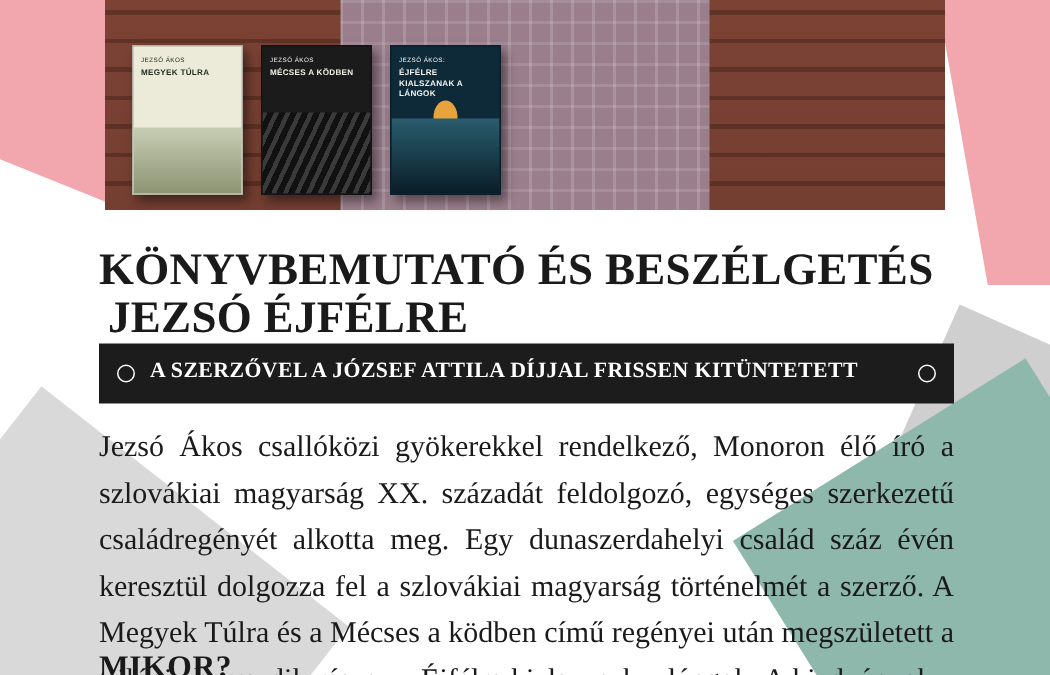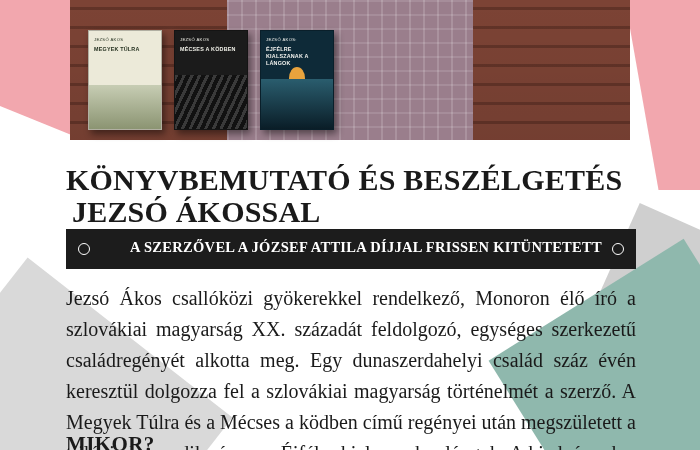--- a/index.html
+++ b/index.html
@@ -308,7 +308,7 @@
 
   <div class="headline">
     <div>KÖNYVBEMUTATÓ ÉS BESZÉLGETÉS</div>
-    <div class="line2">JEZSÓ ÁKOSSAL</div>
+    <div class="line2">JEZSÓ ÉJFÉLRE</div>
   </div>
 
   <div class="blackbar">

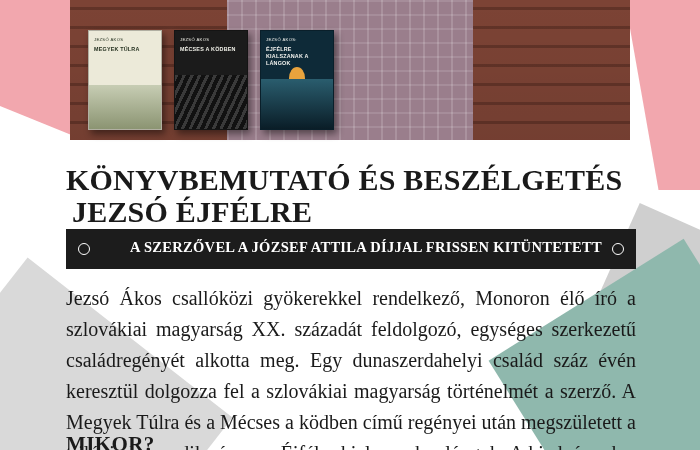--- a/index.html
+++ b/index.html
@@ -221,7 +221,7 @@
     color: #ffffff;
     padding: 9px 34px 11px 34px;
     box-sizing: border-box;
-    text-align: right;
+    text-align: left;
     font-family: "Liberation Serif", serif;
     font-weight: bold;
     font-size: 14.5px;

